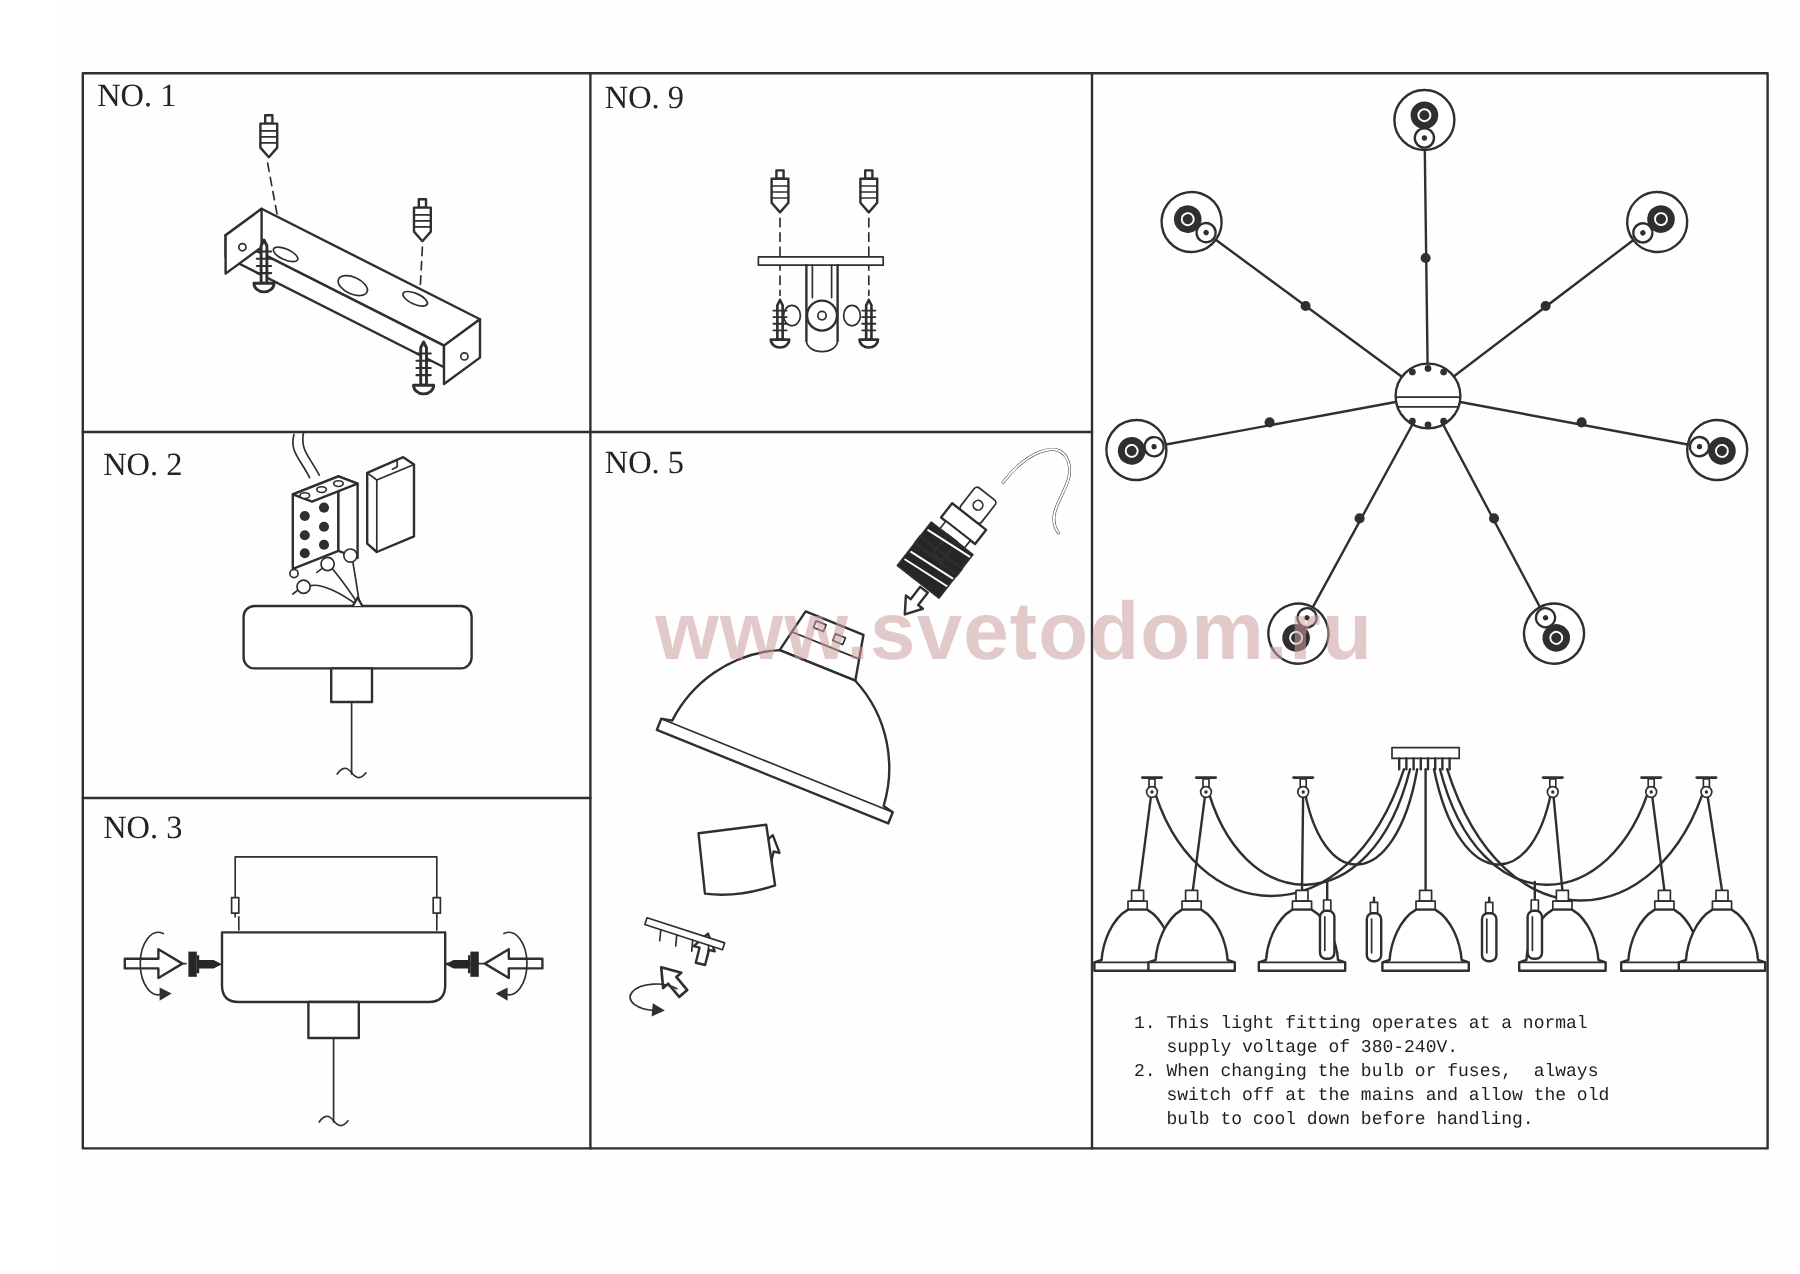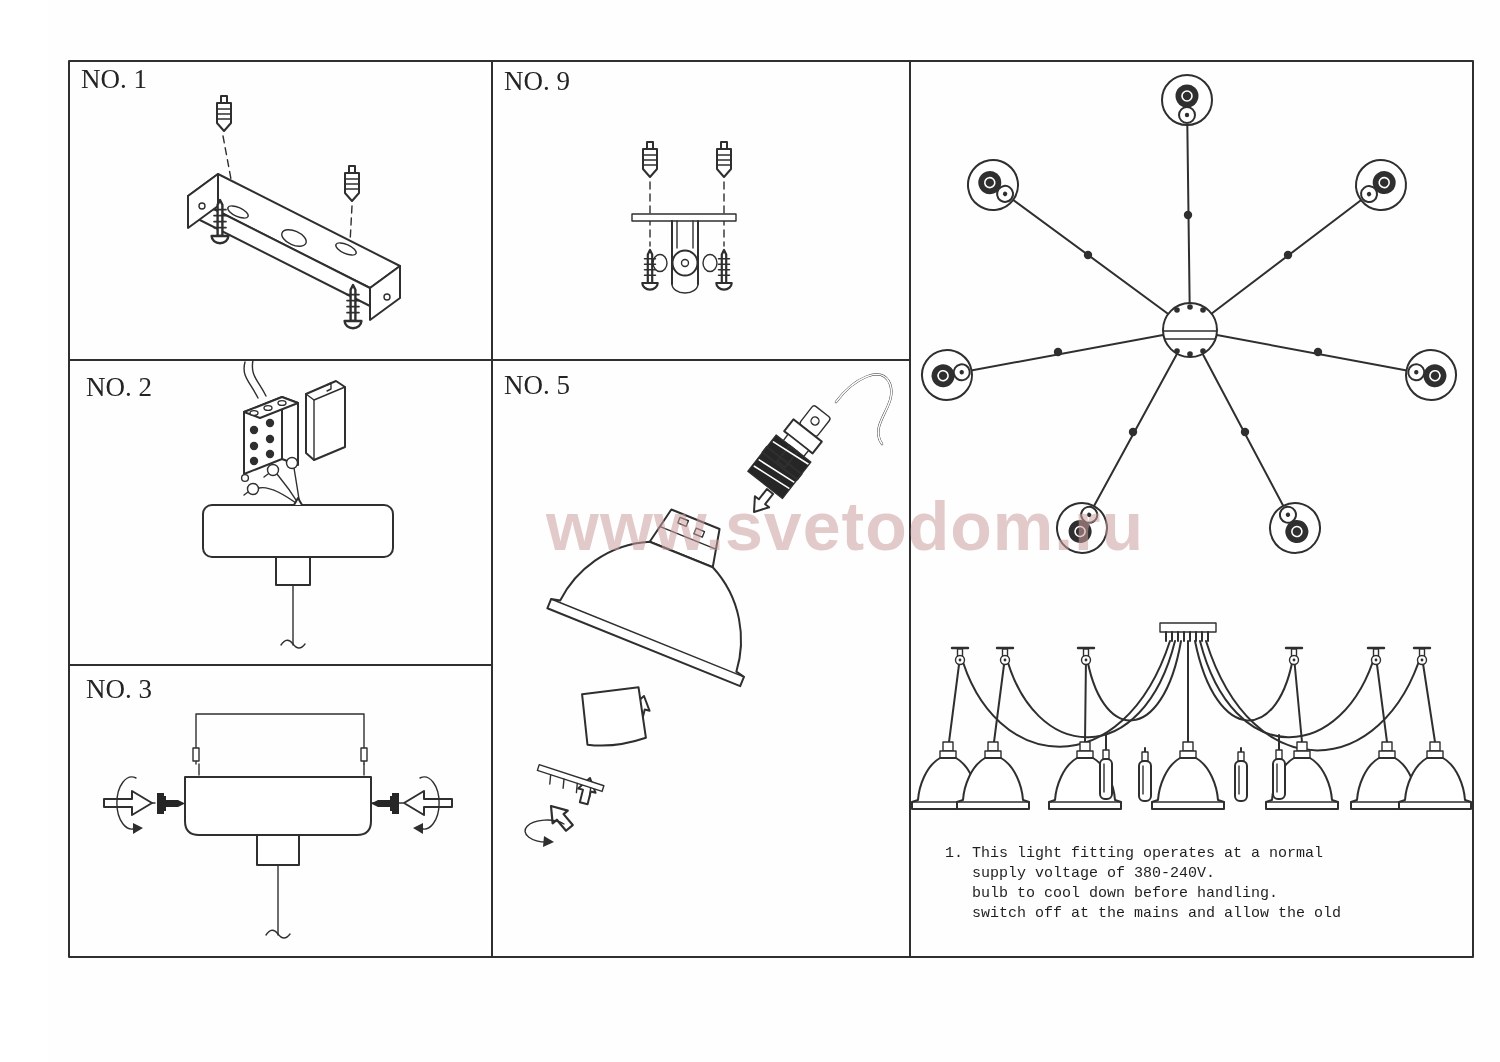--- a/index.html
+++ b/index.html
@@ -361,6 +361,7 @@
   <div class="notes">
     <div>1. This light fitting operates at a normal</div>
     <div>   supply voltage of 380-240V.</div>
+    <div>2. When changing the bulb or fuses,  always</div>
     <div>   bulb to cool down before handling.</div>
     <div>   switch off at the mains and allow the old</div>
   </div>

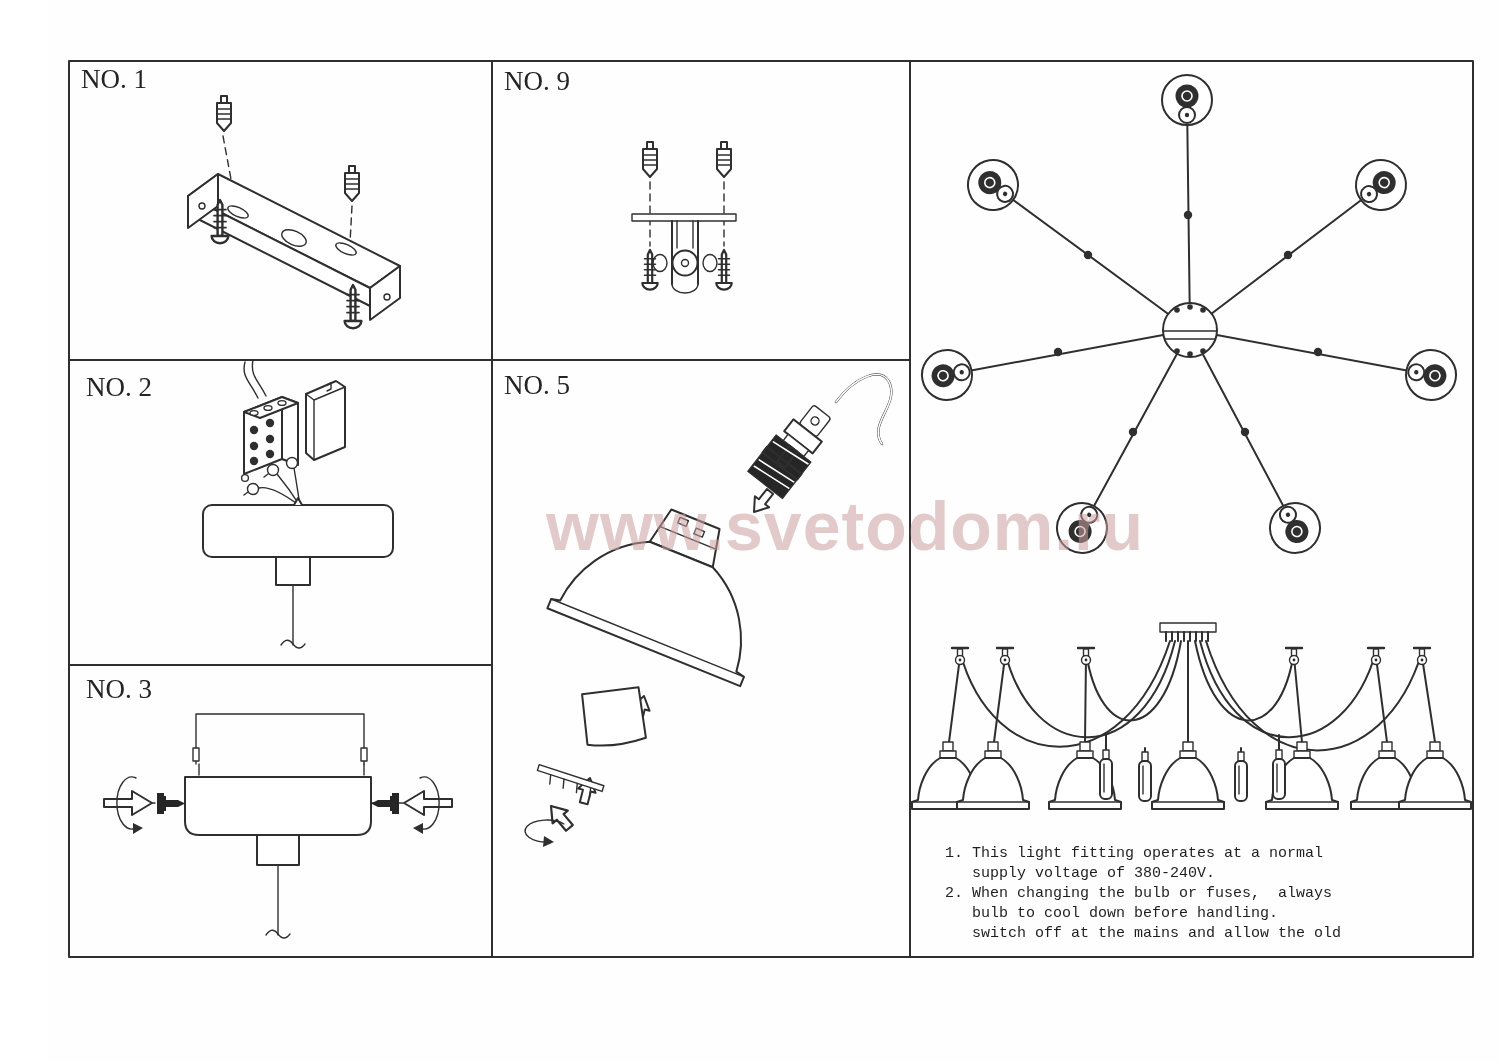--- a/index.html
+++ b/index.html
@@ -362,8 +362,8 @@
     <div>1. This light fitting operates at a normal</div>
     <div>   supply voltage of 380-240V.</div>
     <div>2. When changing the bulb or fuses,  always</div>
+    <div>   switch off at the mains and allow the old</div>
     <div>   bulb to cool down before handling.</div>
-    <div>   switch off at the mains and allow the old</div>
   </div>
 
   <div class="watermark">www.svetodom.ru</div>

